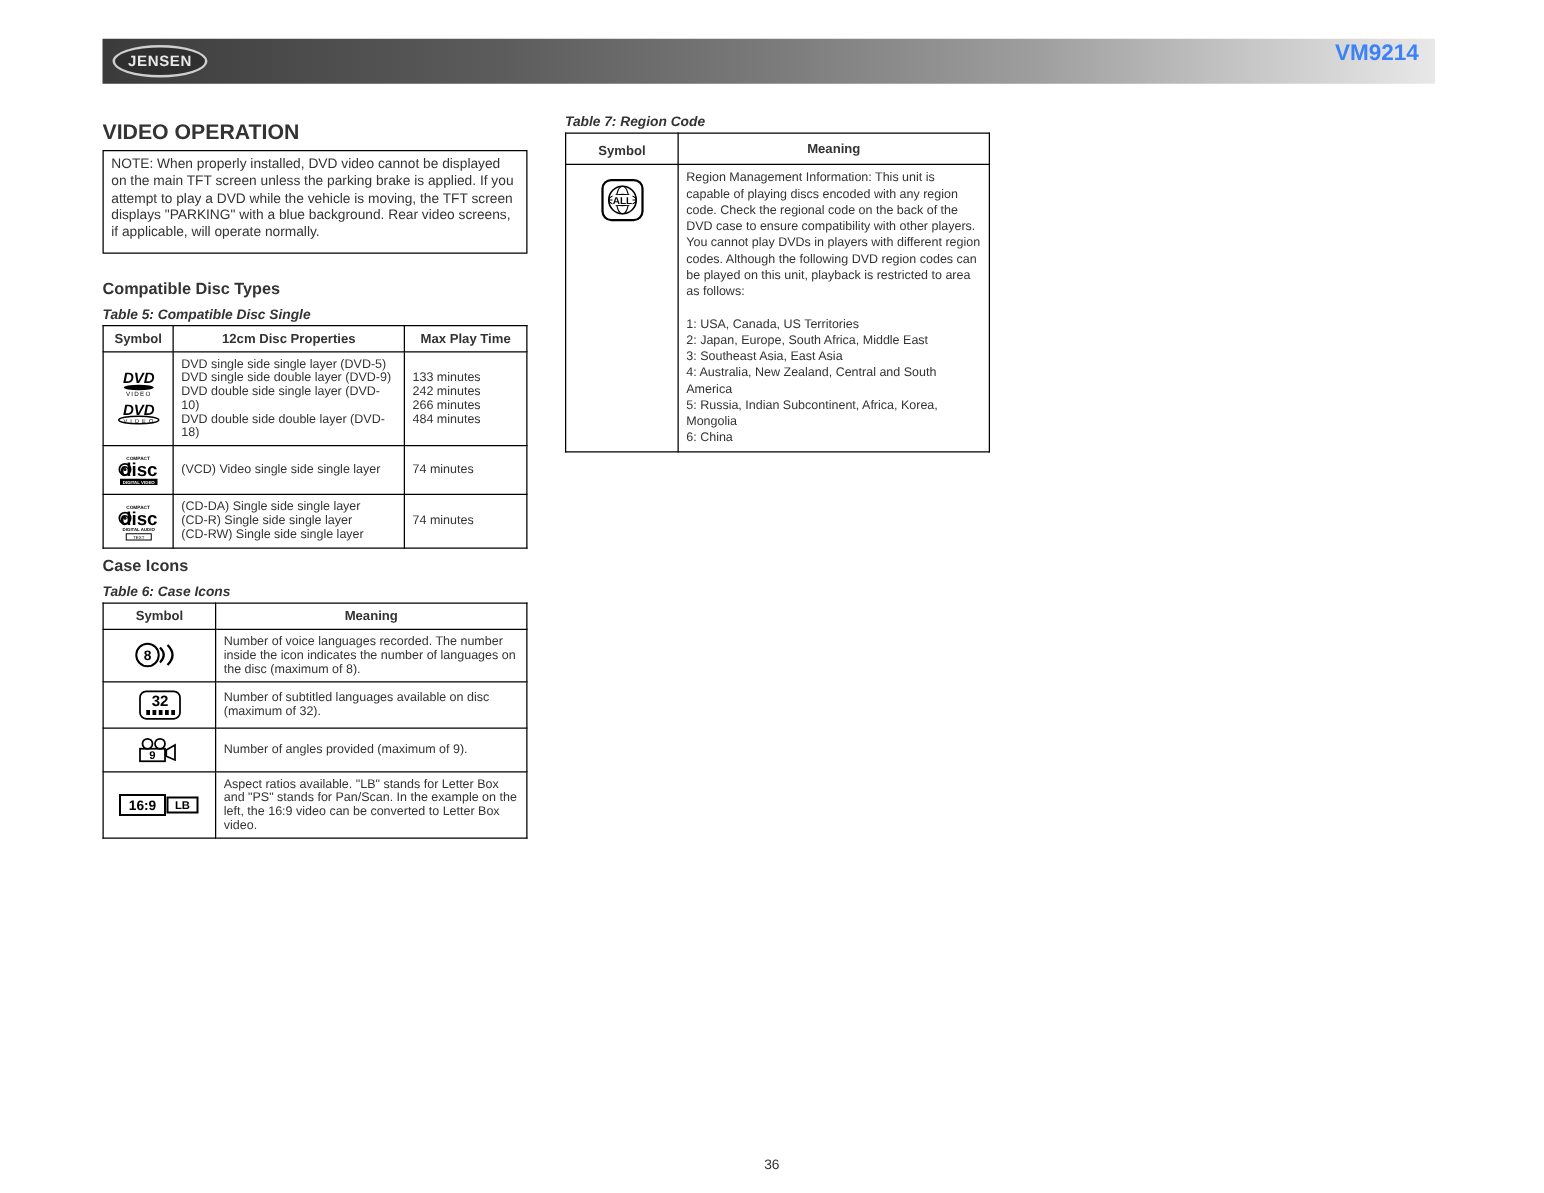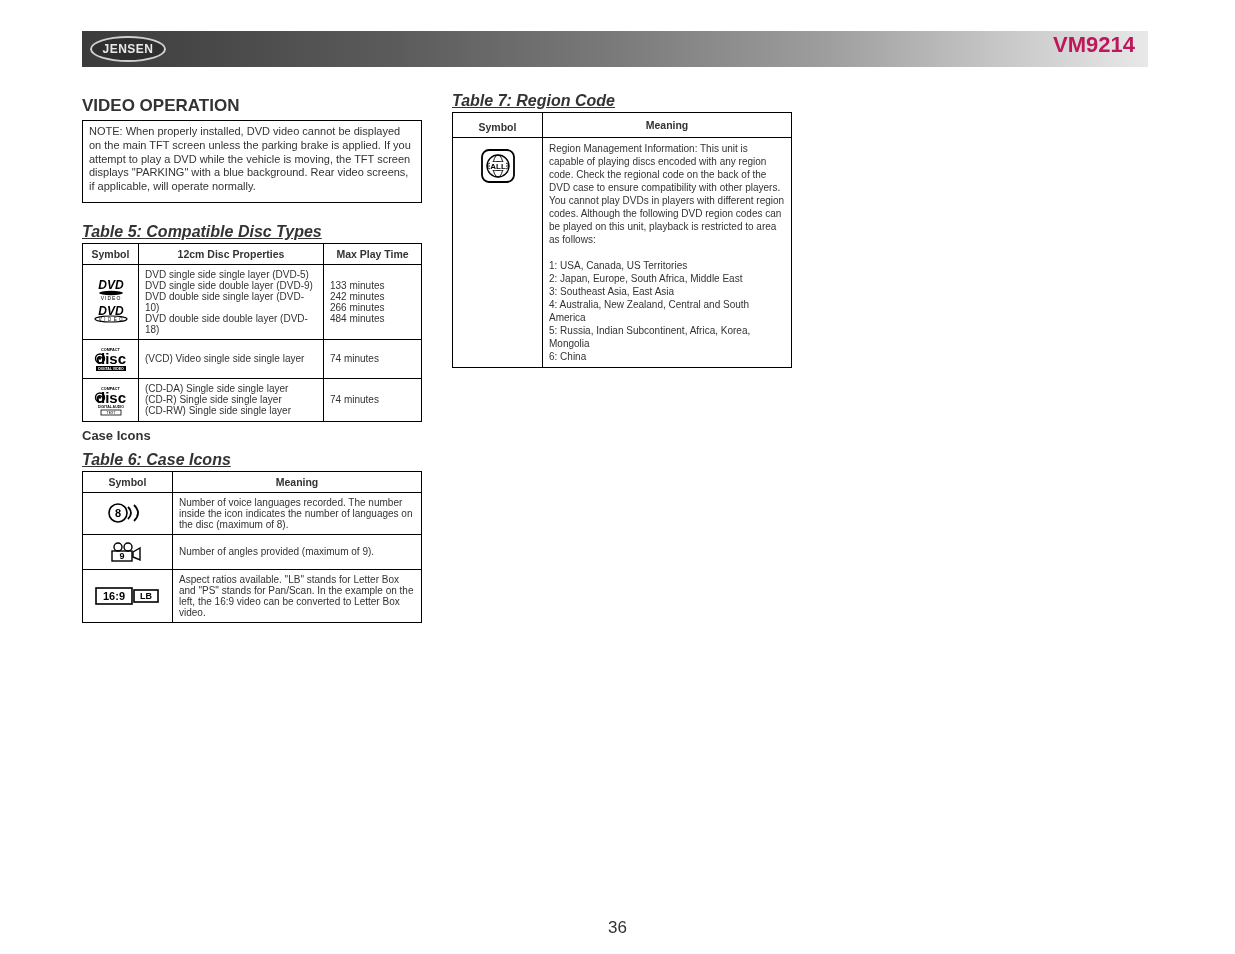--- a/index.html
+++ b/index.html
@@ -35,7 +35,7 @@
   }
   .model {
     position: absolute; top: 32px; right: 100px;
-    color: #be185d; font-size: 22px; font-weight: bold;
+    color: #3b82f6; font-size: 18px; font-weight: bold;
   }
 
   .page {

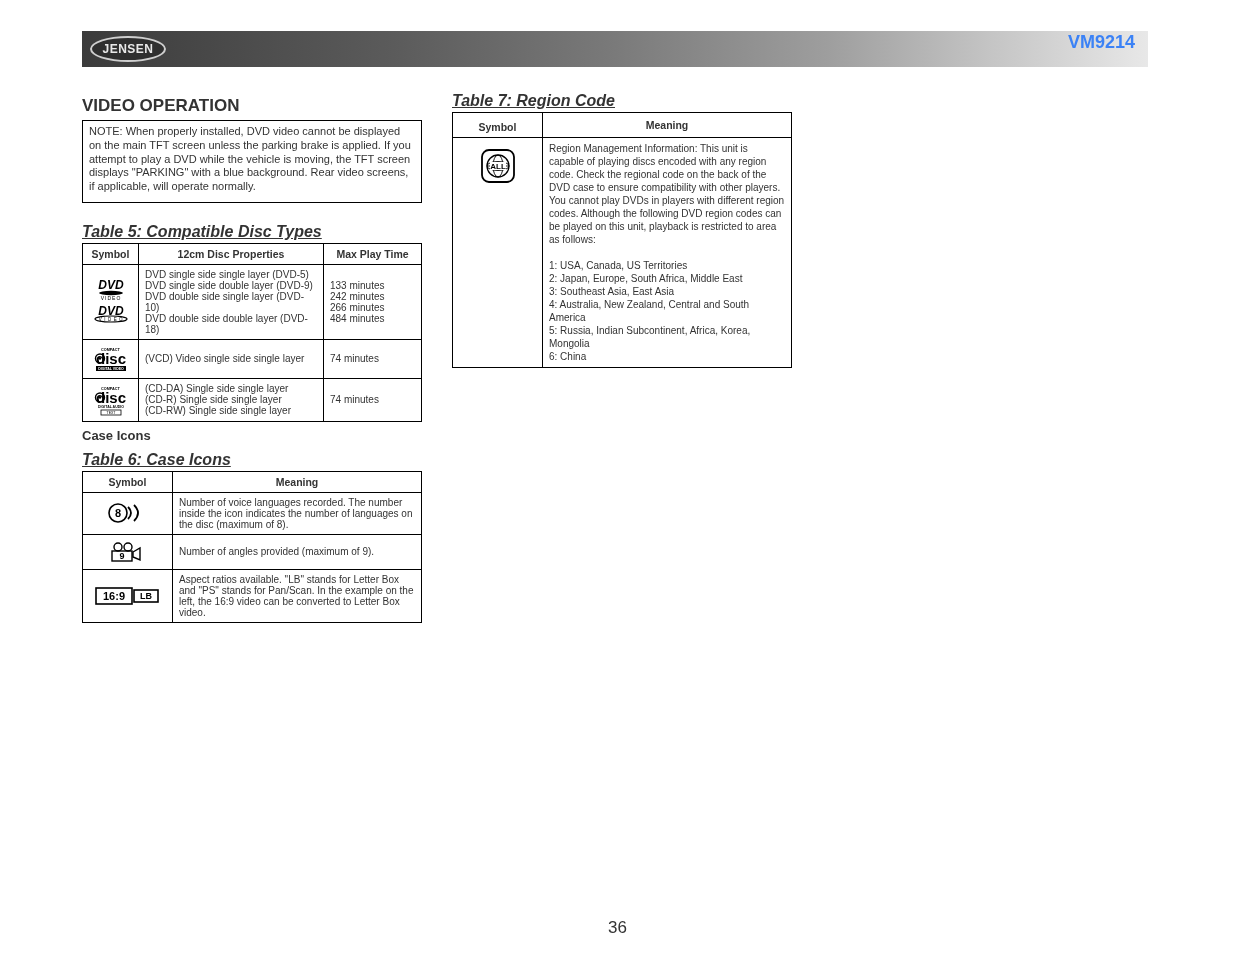--- a/index.html
+++ b/index.html
@@ -65,7 +65,7 @@
   .tbl.icons td:nth-child(1) { width: 90px; text-align:center; }
   .tbl.region td:nth-child(1) { width: 90px; text-align:center; vertical-align: top; padding-top:8px;}
   .hdr-row td { border-top-width:1px; border-bottom-width:1px; font-weight:bold; text-align:center;}
-  .caption { font-weight: bold; font-style: italic; font-size: 16px; margin: 8px 0 2px 0; text-decoration: underline; }
+  .caption { font-weight: bold; font-style: italic; font-size: 11px; margin: 8px 0 2px 0; }
 
   
   svg { display:block; margin:0 auto; }

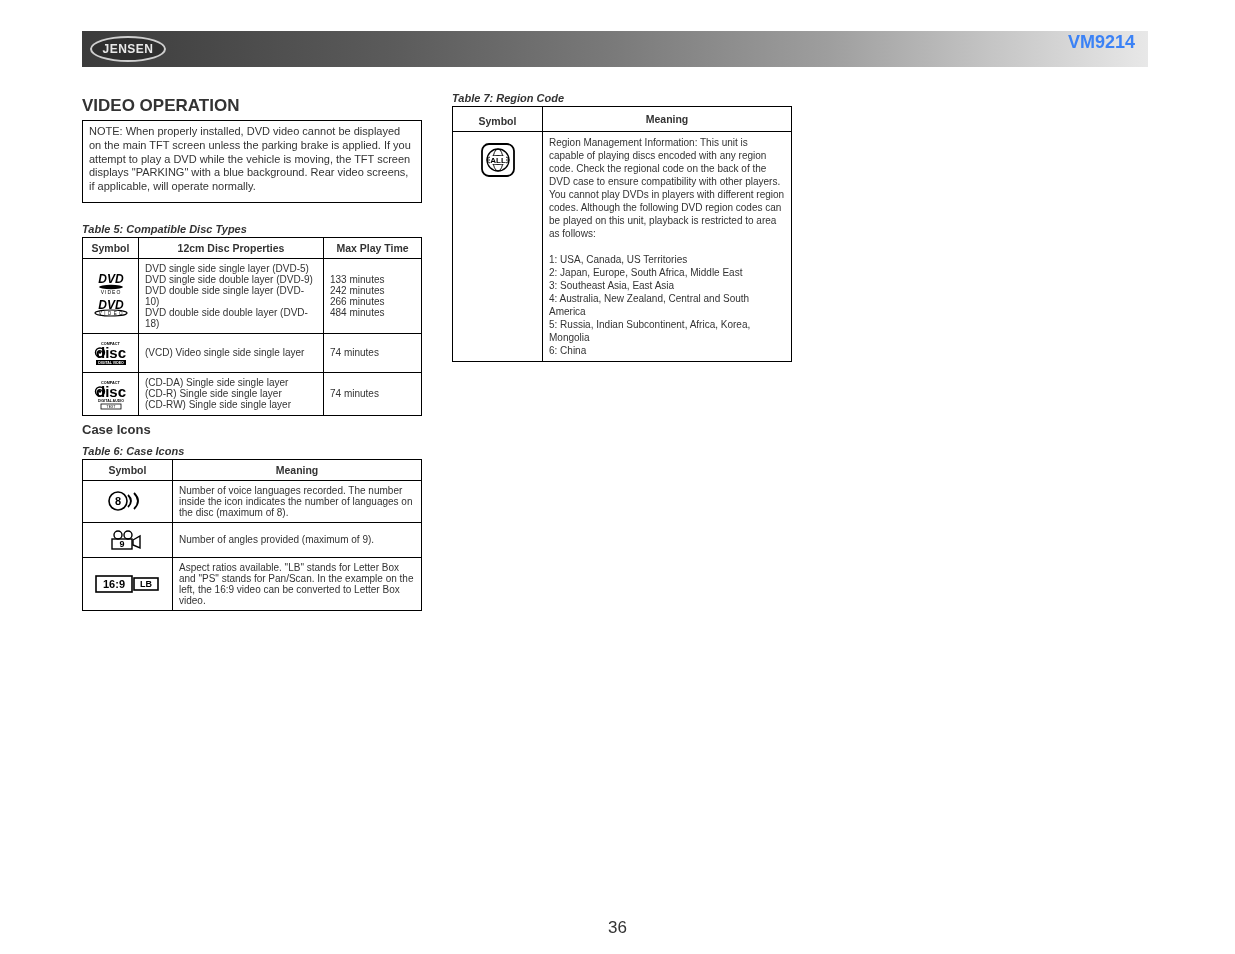--- a/index.html
+++ b/index.html
@@ -93,6 +93,7 @@
       <p style="white-space:normal;">NOTE: When properly installed, DVD video cannot be displayed on the main TFT screen unless the parking brake is applied. If you attempt to play a DVD while the vehicle is moving, the TFT screen displays "PARKING" with a blue background. Rear video screens, if applicable, will operate normally.</p>
     </div>
 
+    <h2 class="sub">Compatible Disc Types</h2>
     <div class="caption">Table 5: Compatible Disc Types</div>
     <table class="tbl compat">
       <tbody>

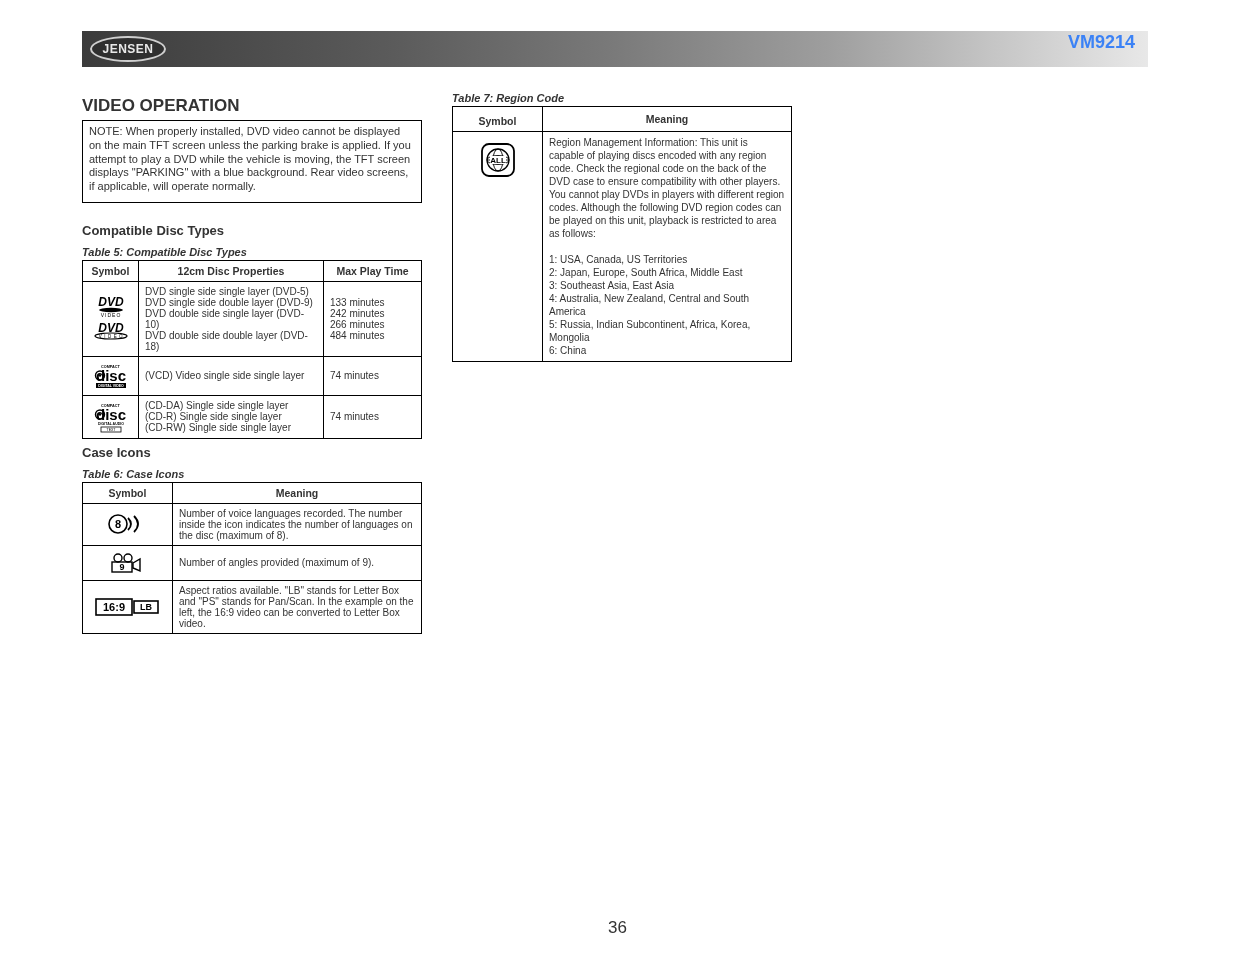--- a/index.html
+++ b/index.html
@@ -94,7 +94,7 @@
     </div>
 
     <h2 class="sub">Compatible Disc Types</h2>
-    <div class="caption">Table 5: Compatible Disc Types</div>
+    <div class="caption">Table 5: Compatible Disc Single</div>
     <table class="tbl compat">
       <tbody>
           <tr class="hdr-row">

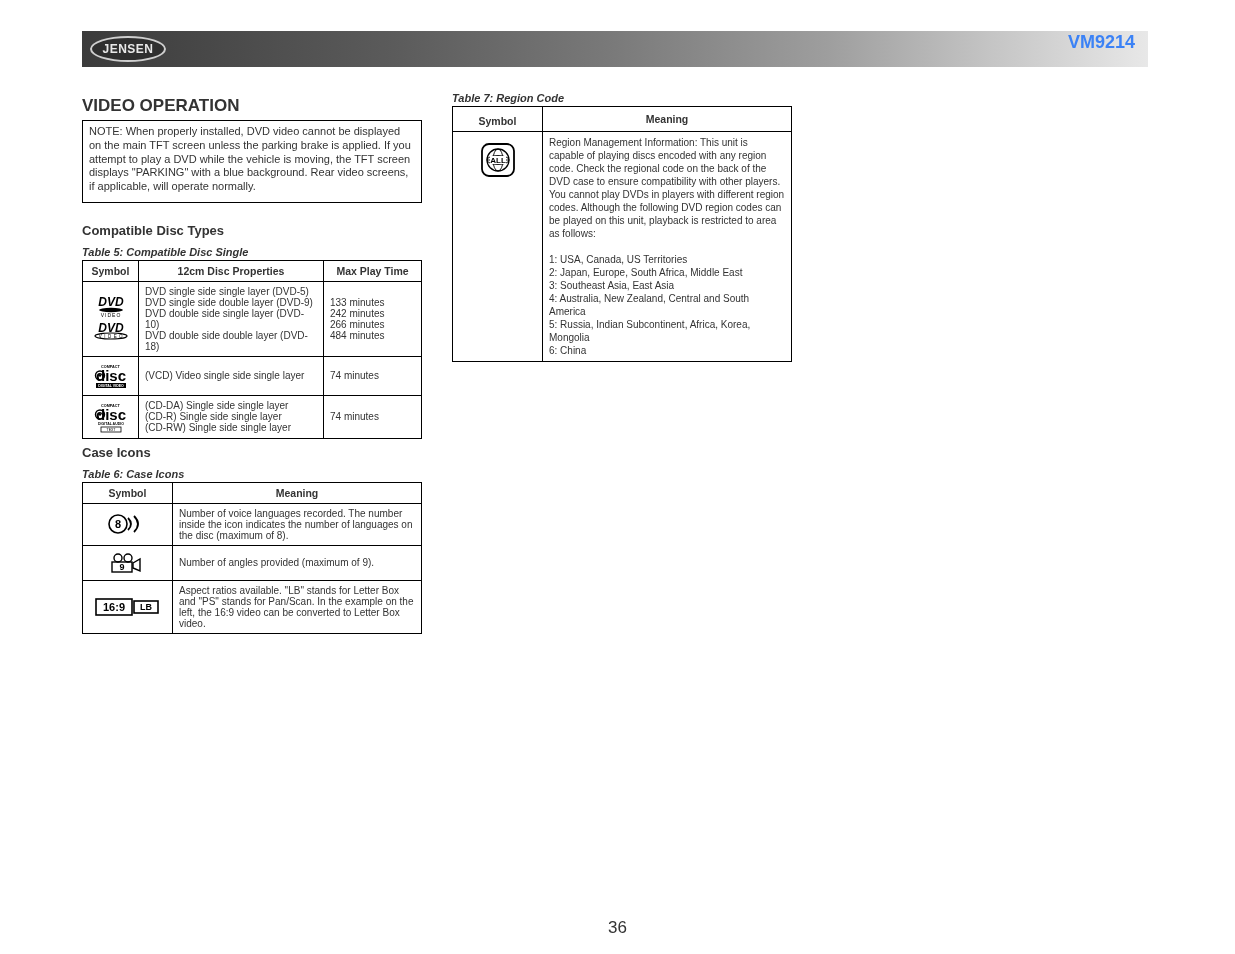--- a/index.html
+++ b/index.html
@@ -177,6 +177,20 @@
       </tr>
       <tr>
         <td>
+          <svg width="44" height="28" viewBox="0 0 44 28">
+            <rect x="6" y="3" width="32" height="22" rx="5" fill="none" stroke="#000" stroke-width="1.4"></rect>
+            <text x="22" y="15" text-anchor="middle" font-size="12" font-weight="bold">32</text>
+            <rect x="11" y="18" width="3" height="4"></rect>
+                <rect x="16" y="18" width="3" height="4"></rect>
+            <rect x="21" y="18" width="3" height="4"></rect>
+                <rect x="26" y="18" width="3" height="4"></rect>
+                <rect x="31" y="18" width="3" height="4"></rect>
+          </svg>
+        </td>
+        <td style="font-size:10px;">Number of subtitled languages available on disc (maximum of 32).</td>
+      </tr>
+      <tr>
+        <td>
           <svg width="44" height="26" viewBox="0 0 44 26">
             <circle cx="12" cy="8" r="4" fill="none" stroke="#000" stroke-width="1.4"></circle>
             <circle cx="22" cy="8" r="4" fill="none" stroke="#000" stroke-width="1.4"></circle>

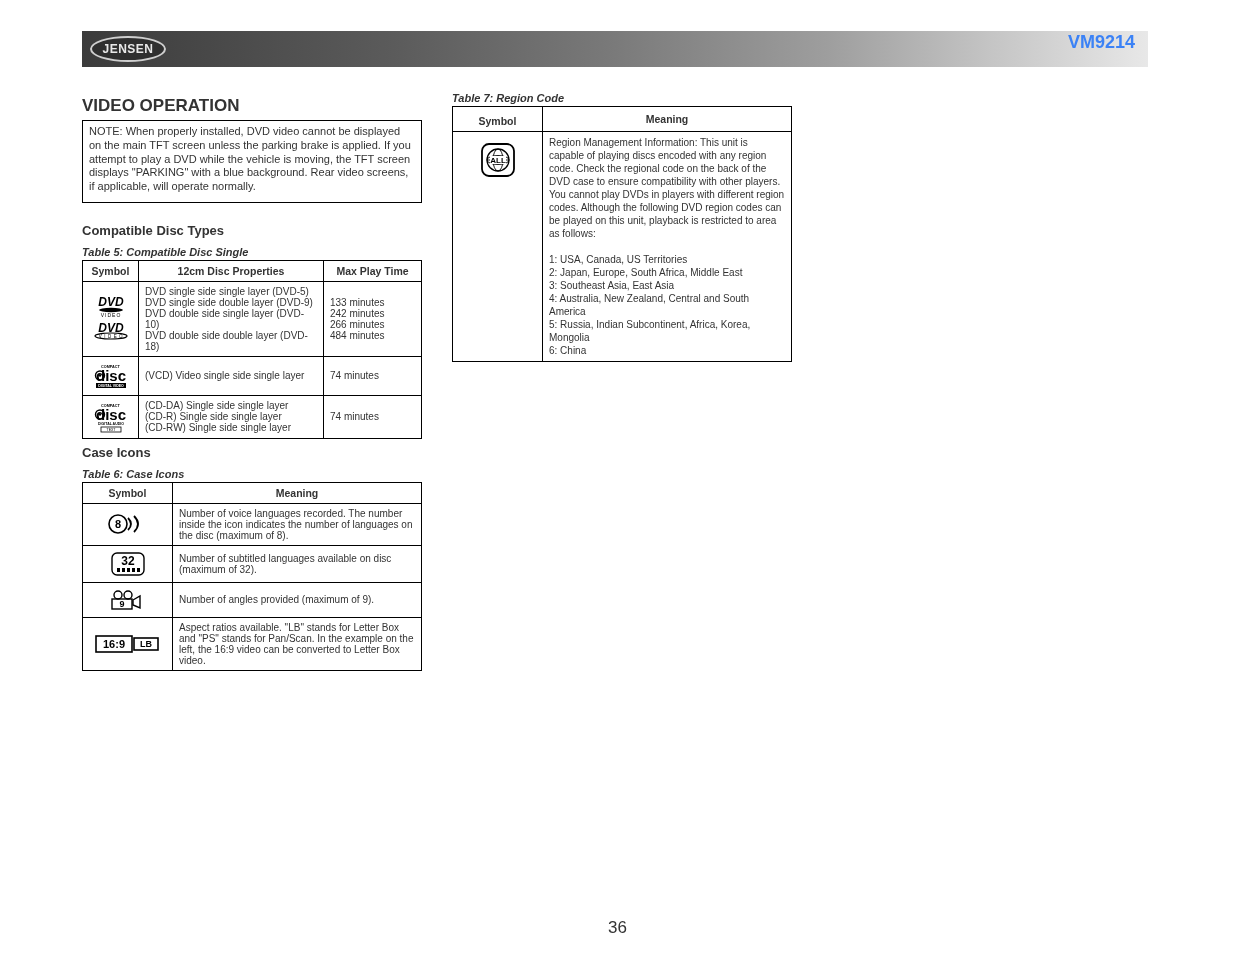--- a/index.html
+++ b/index.html
@@ -71,7 +71,7 @@
   svg { display:block; margin:0 auto; }
 
   .pagenum {
-    position: absolute; bottom: 16px; width: 1235px; text-align: center; font-size: 17px; color:#333;
+    position: absolute; bottom: 16px; width: 1235px; text-align: center; font-size: 11px; color:#333;
   }
 </style>
 </head>

